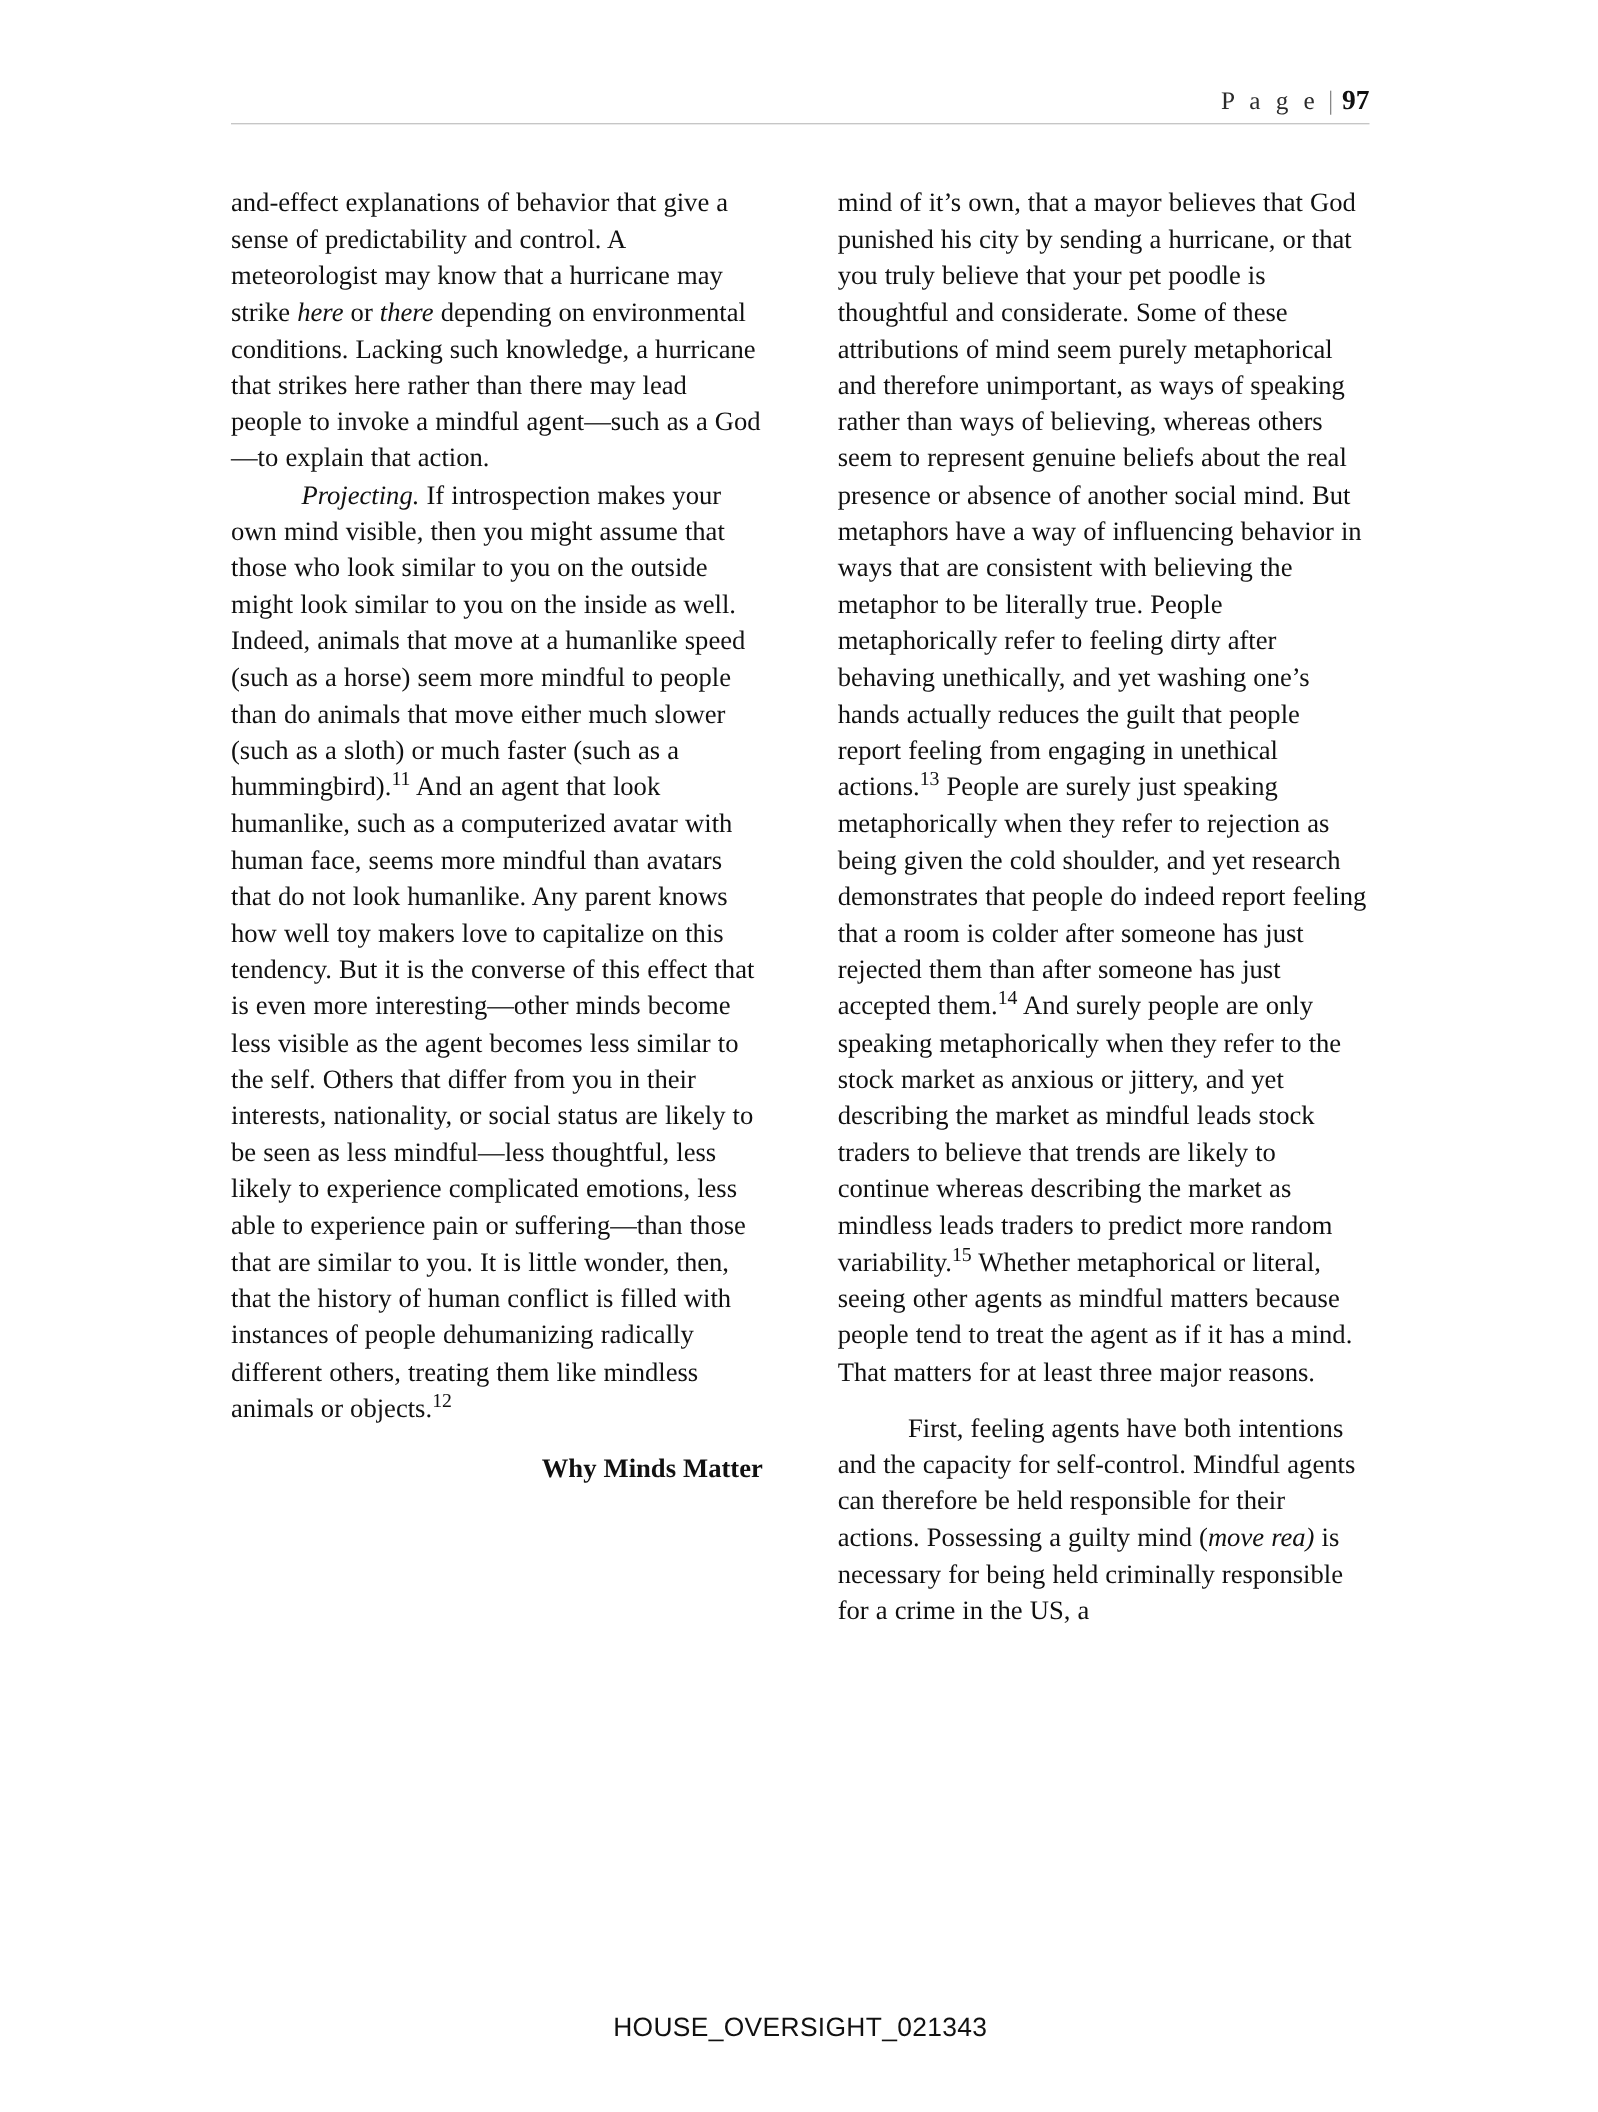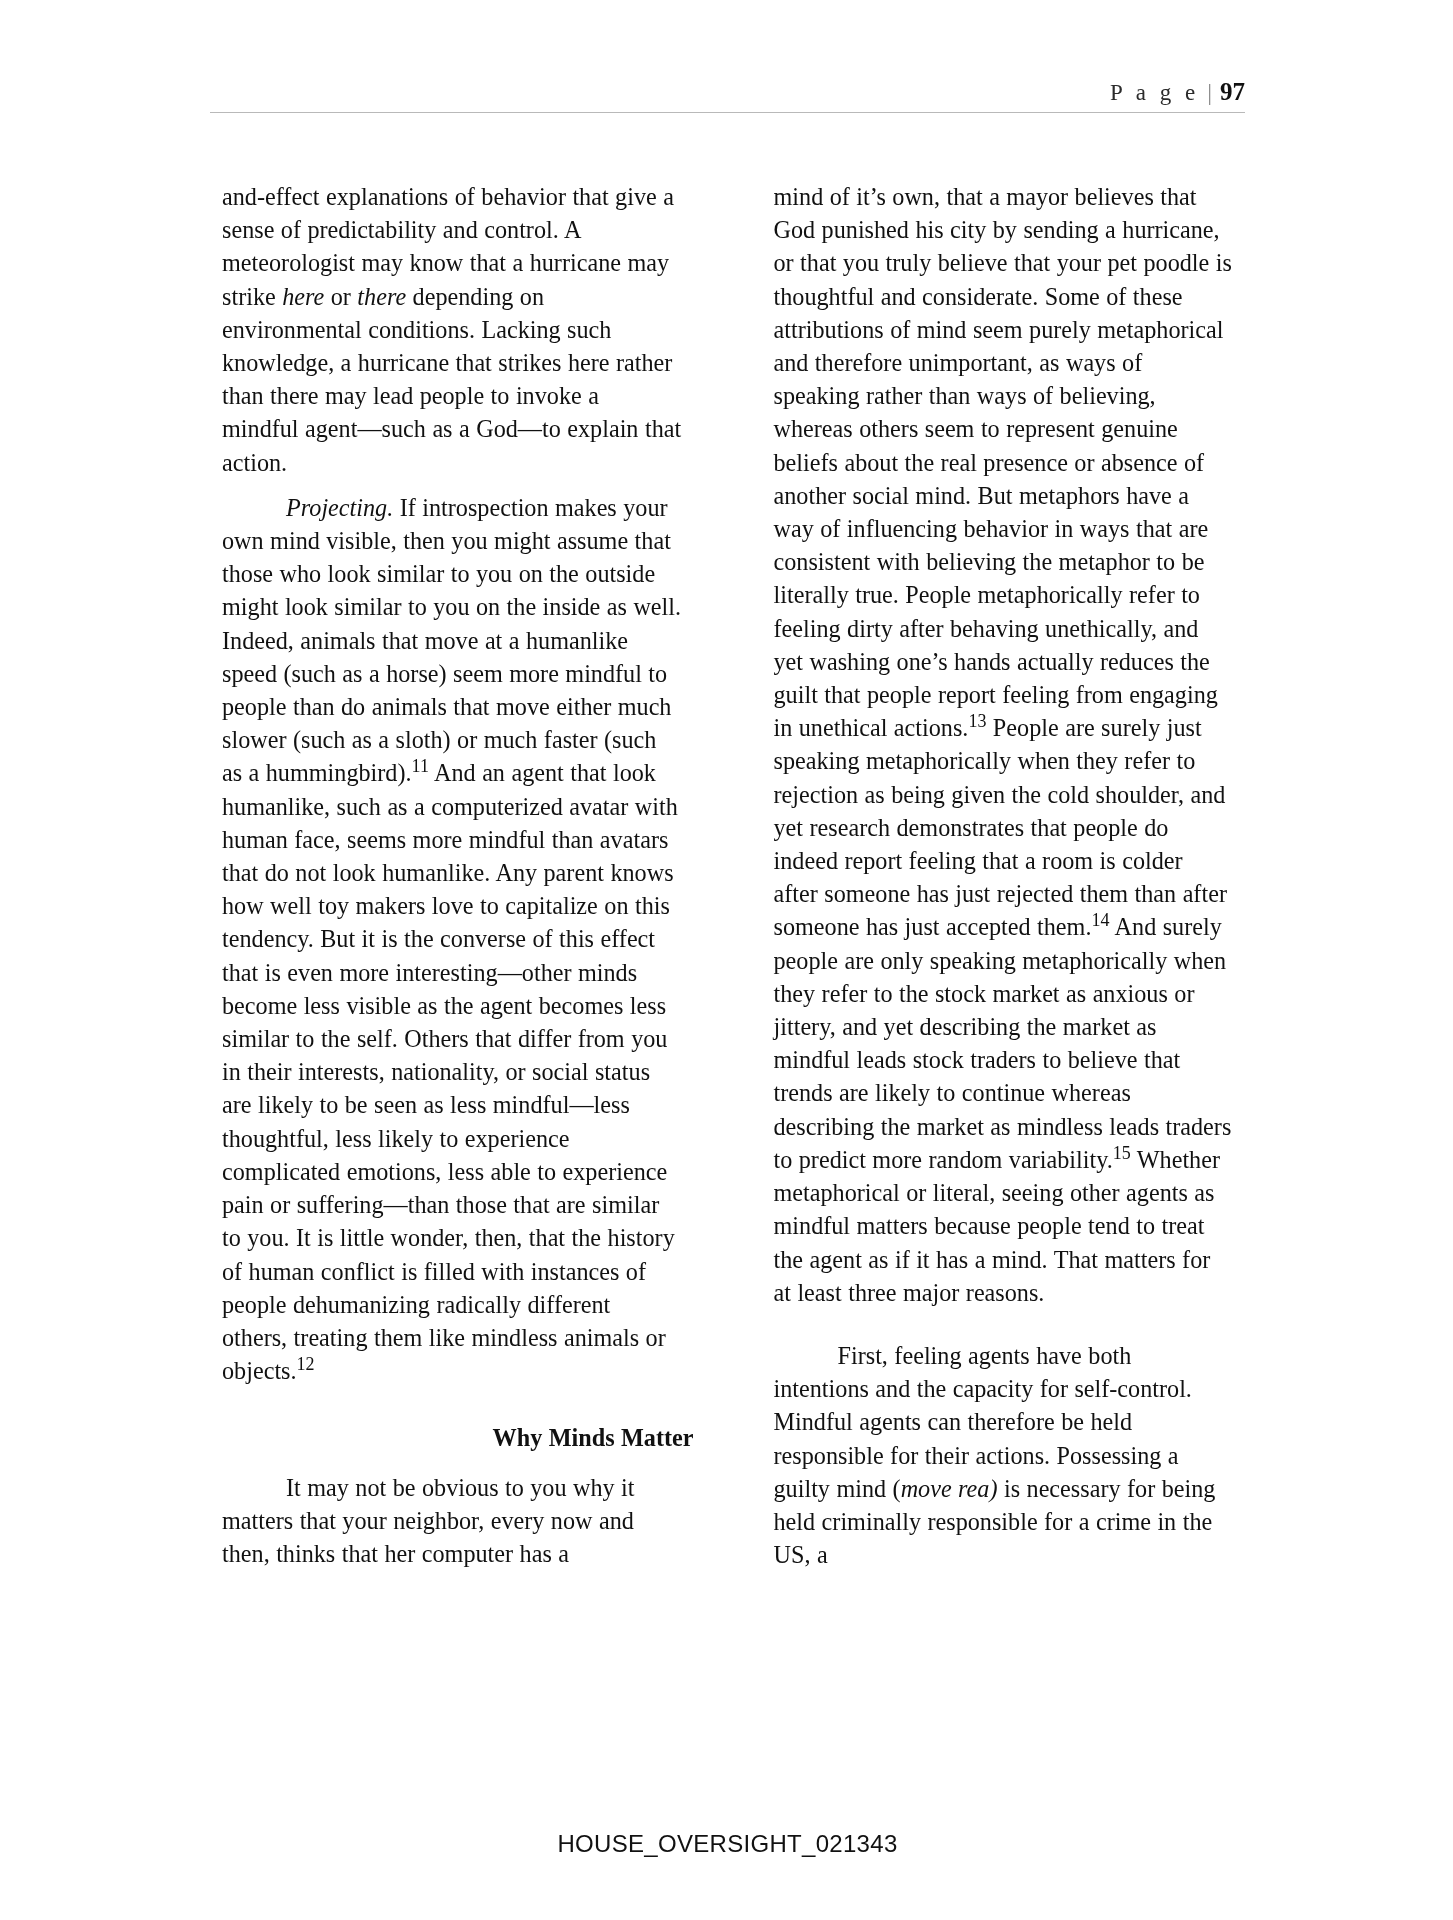--- a/index.html
+++ b/index.html
@@ -64,7 +64,7 @@
     width: 484px;
   }
   p {
-    margin: 12px;
+    margin: 0;
     font-size: 24.2px;
     line-height: 33.2px;
     text-align: left;

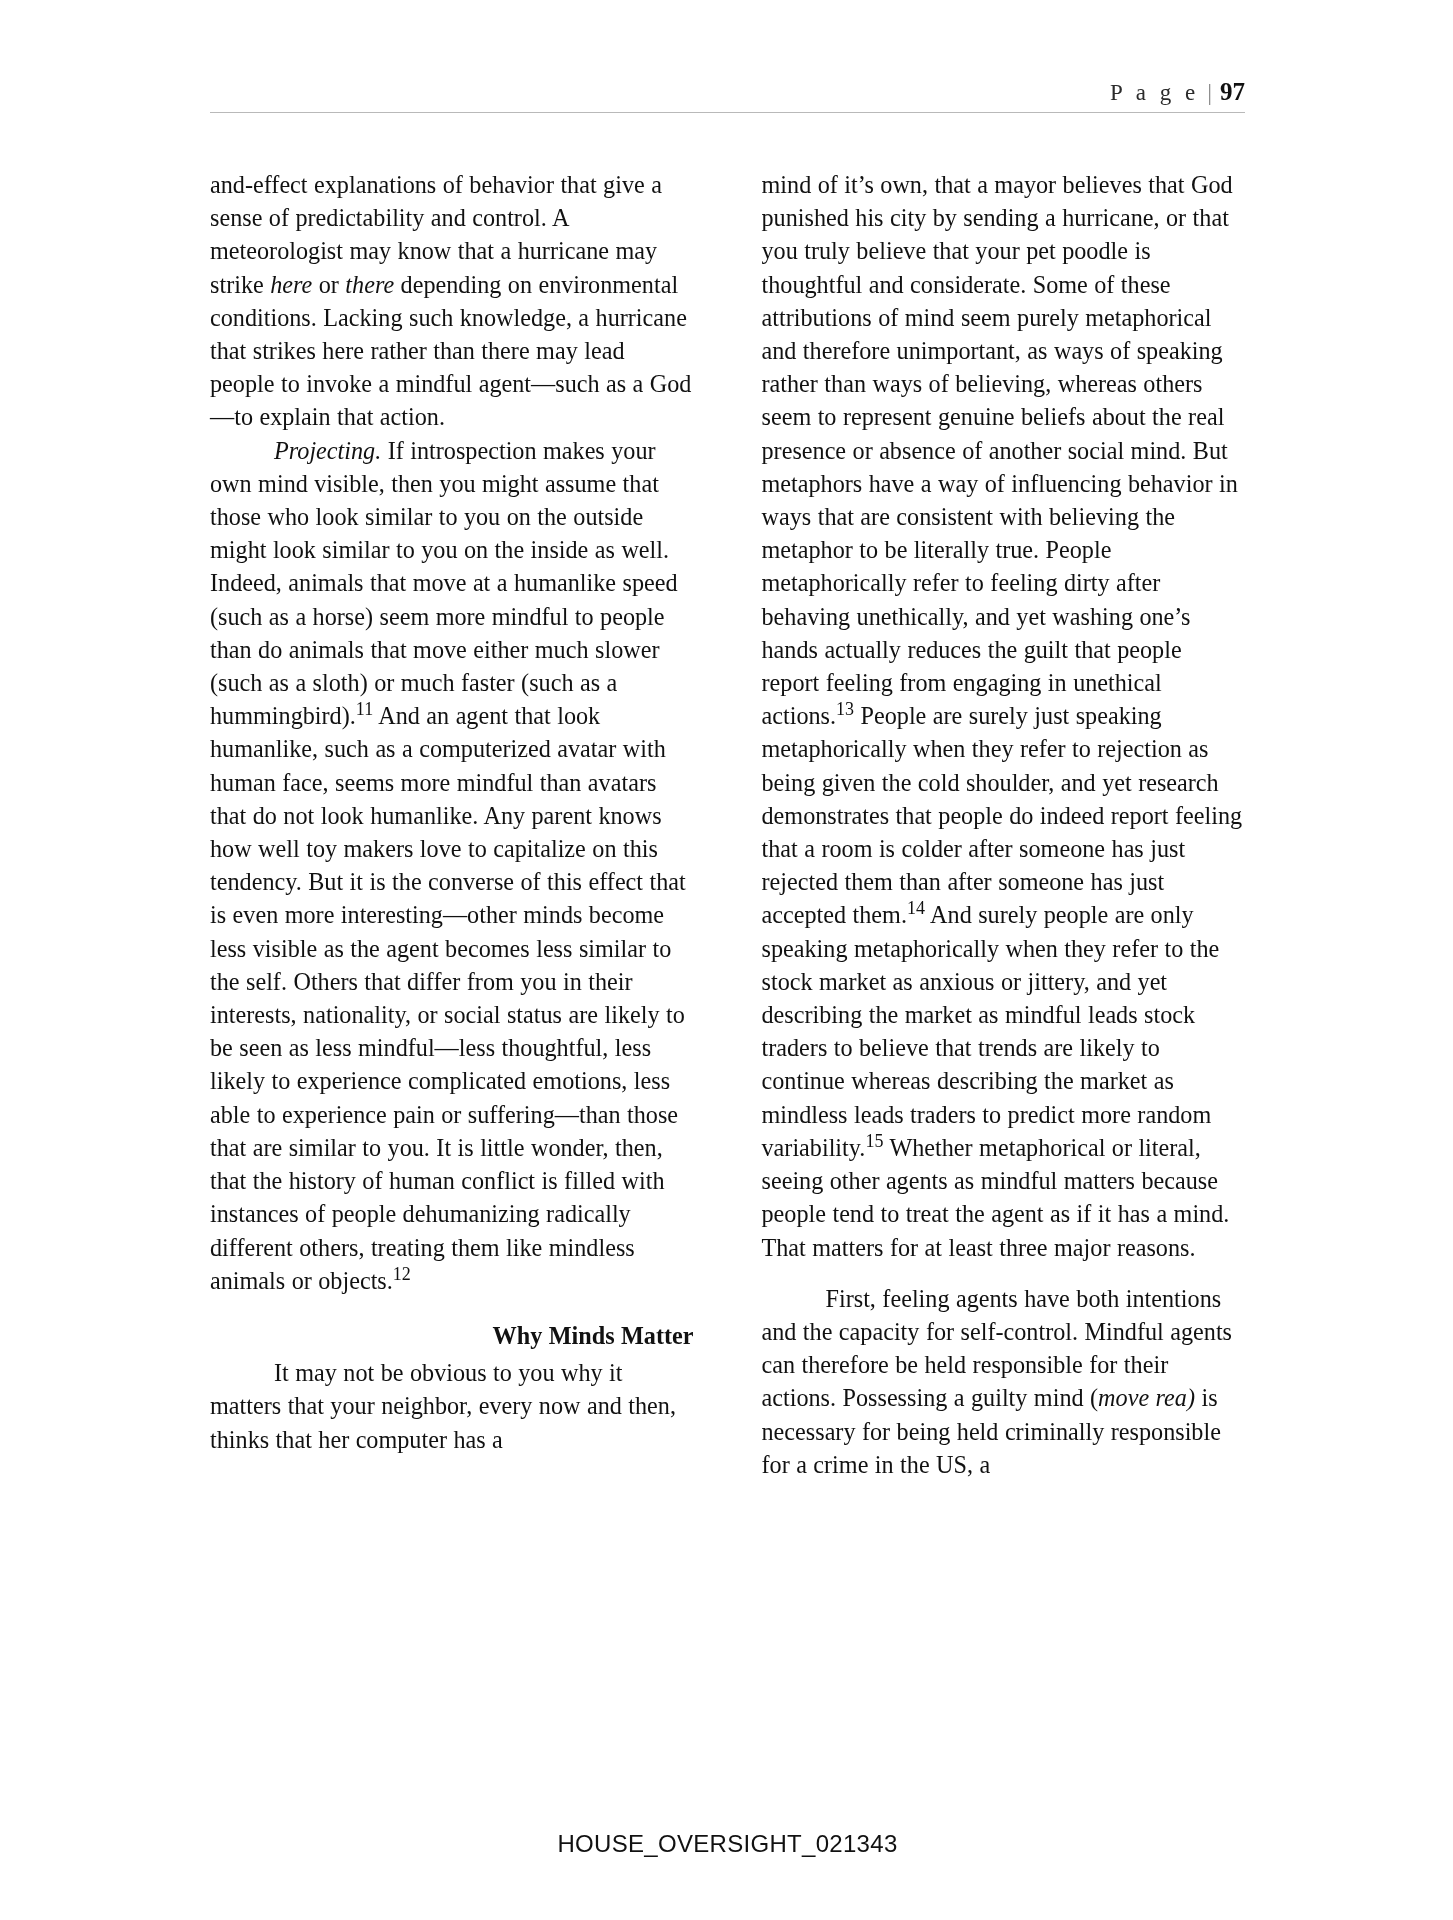--- a/index.html
+++ b/index.html
@@ -125,7 +125,6 @@
 
       <p class="subhead">Why Minds Matter</p>
 
-      <p class="indent">It may not be obvious to you why it matters that your neighbor, every now and then, thinks that her computer has a</p>
     </div>
 
     <div class="col">

